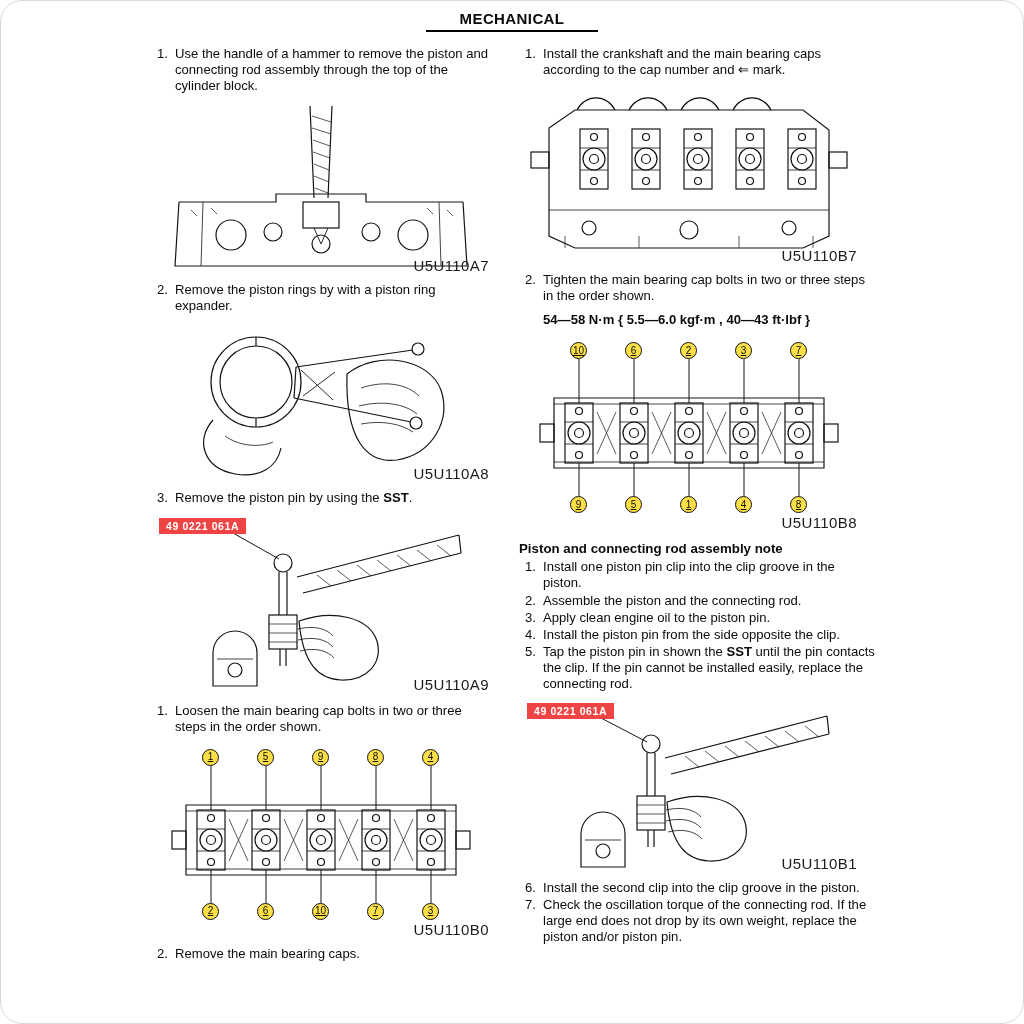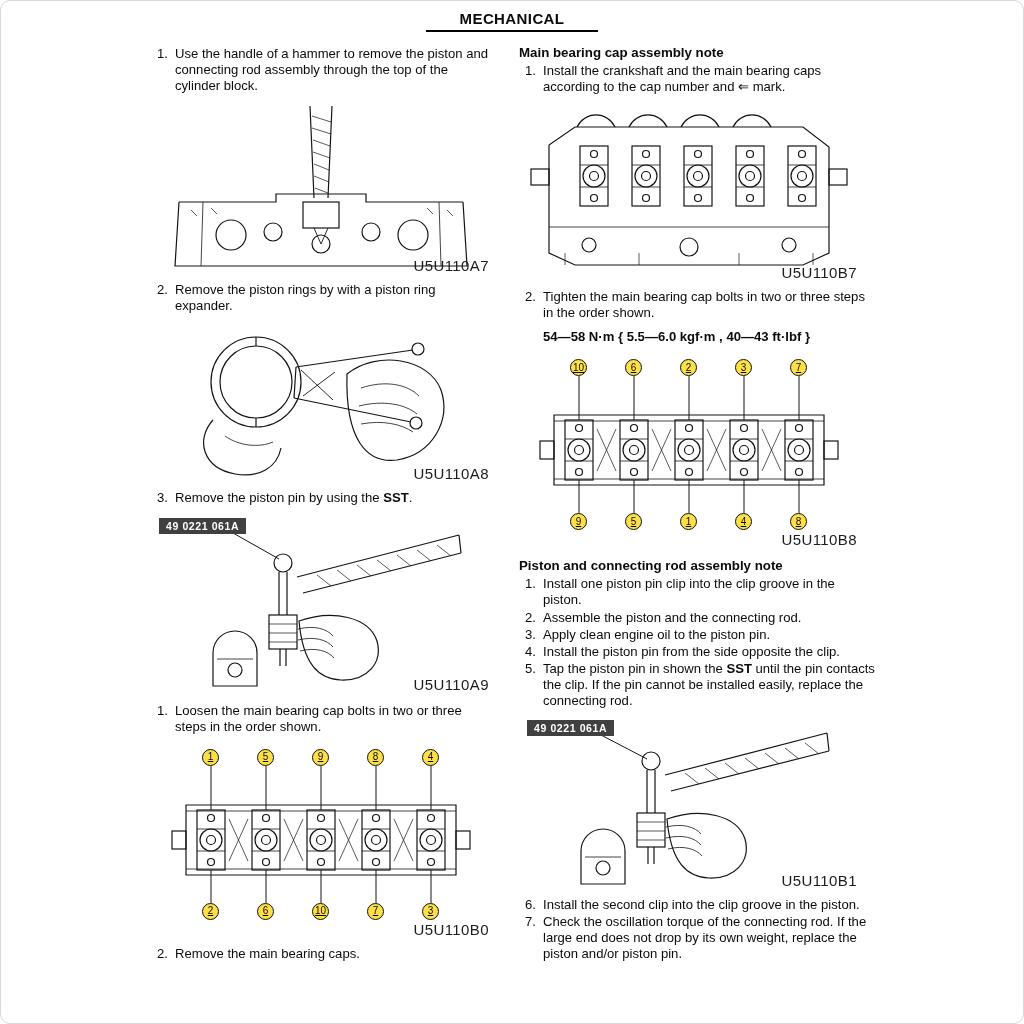--- a/index.html
+++ b/index.html
@@ -13,7 +13,7 @@
     width:1024px; height:1024px;
     background:#fff;
     border:1px solid #d9d9d9;
-    border-radius:10px;
+    border-radius:22px;
     overflow:hidden;
   }
   .masthead { text-align:center; padding-top:9px; }

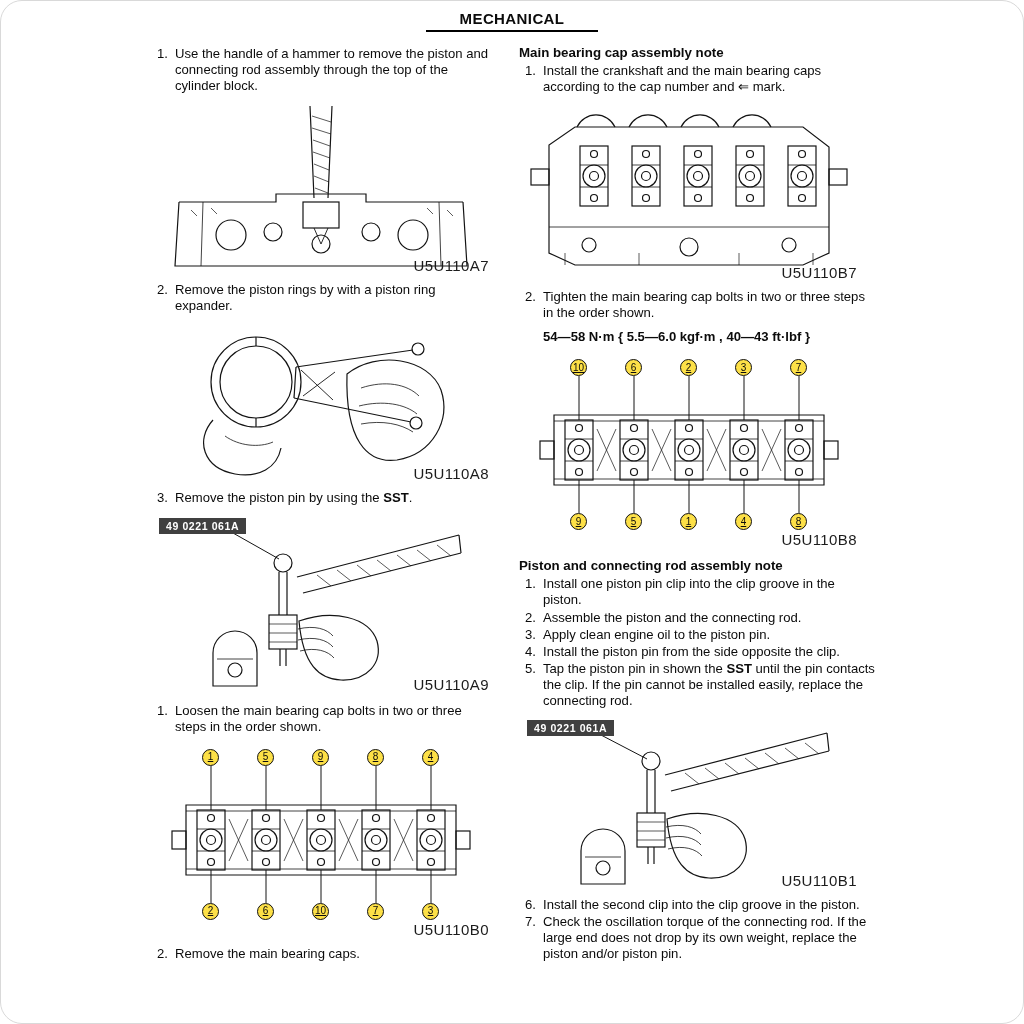--- a/index.html
+++ b/index.html
@@ -216,7 +216,6 @@
     <div class="col col-right">
 
       <section>
-        <h2>Main bearing cap assembly note</h2>
 
         <div class="step">
           <span class="num">1.</span>

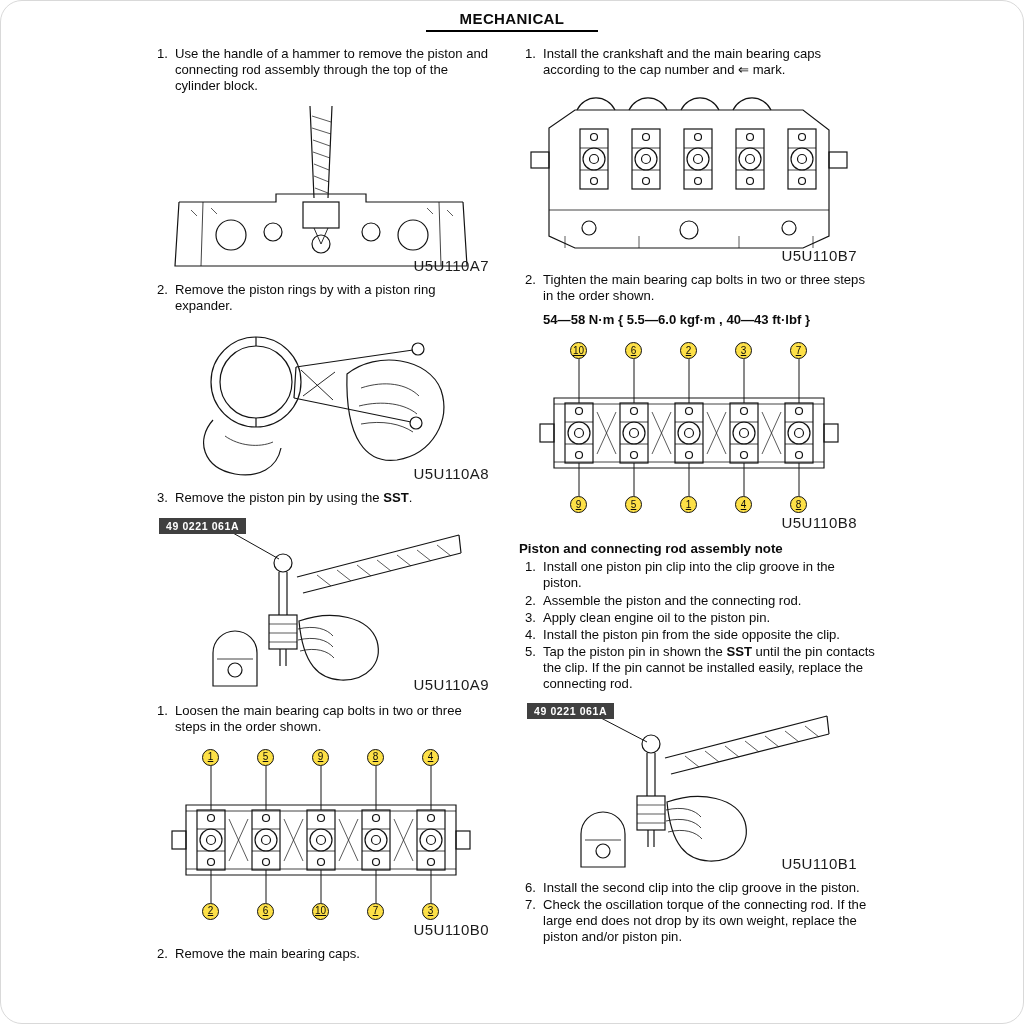--- a/index.html
+++ b/index.html
@@ -42,7 +42,7 @@
   }
   .sst-label {
     position:absolute; left:8px; top:3px; z-index:2;
-    background:#404040; color:#fff;
+    background:#ef4444; color:#fff;
     font-size:10.5px; font-weight:bold; letter-spacing:.6px;
     padding:2px 7px;
   }

